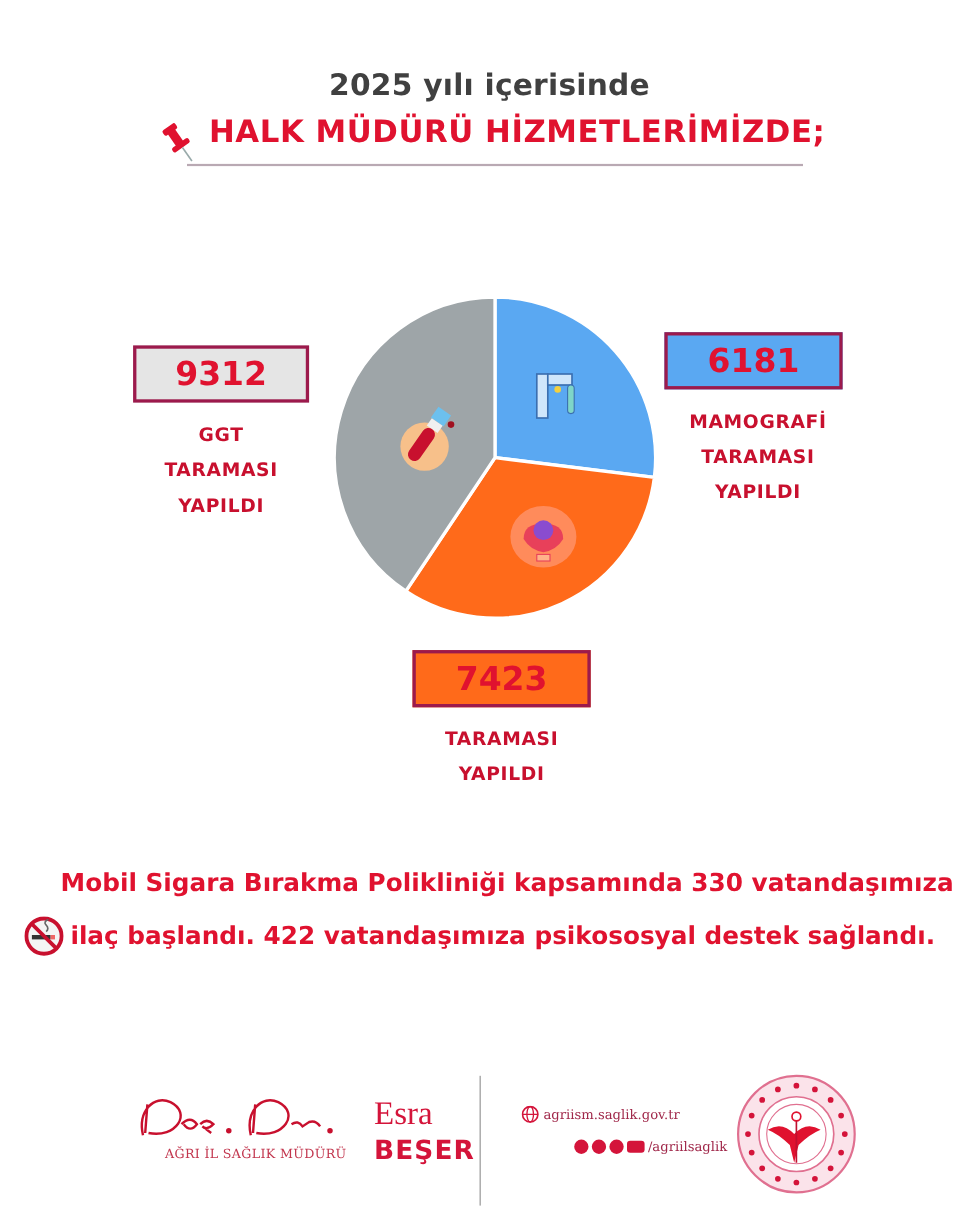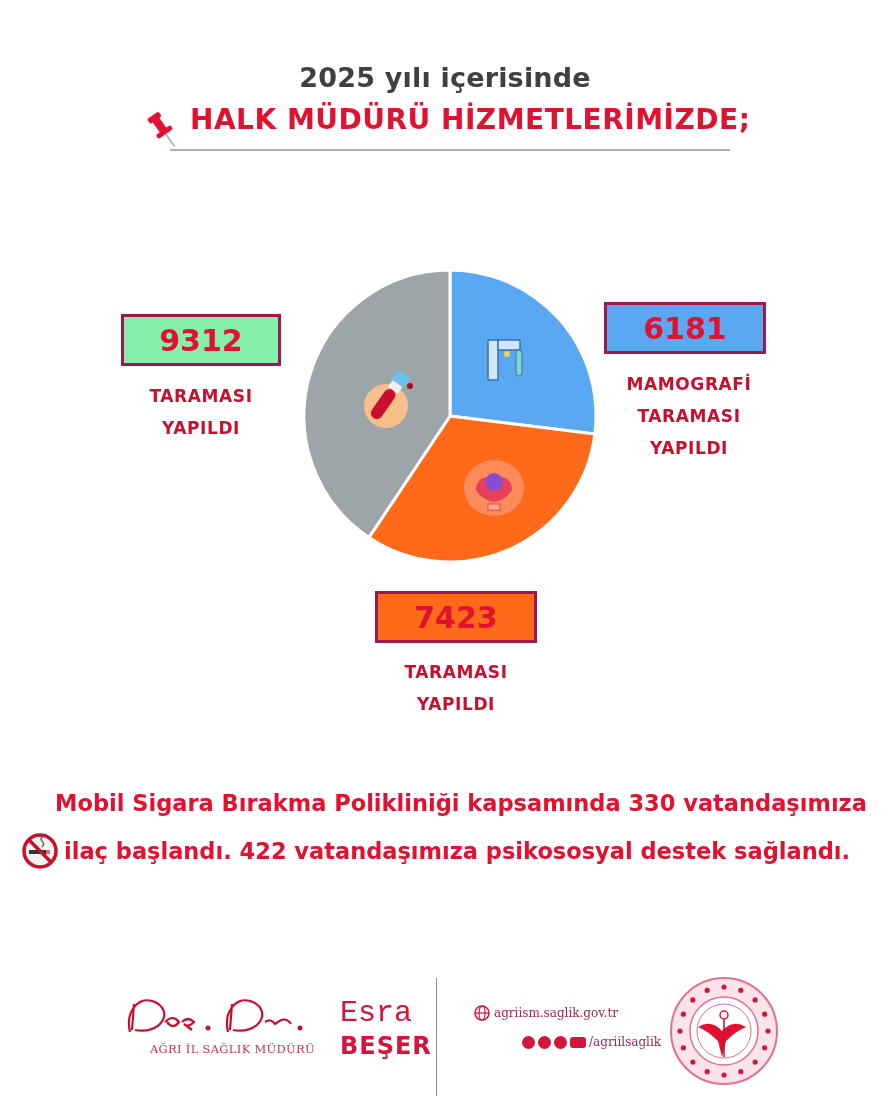--- a/index.html
+++ b/index.html
@@ -17,7 +17,7 @@
   .val-box { height: 52px; border: 3px solid #9c1a4c; display: flex; align-items: center; justify-content: center; font-size: 30px; font-weight: bold; color: #e0122f; }
   .lbl { text-align: center; font-size: 17px; font-weight: bold; color: #c8102e; line-height: 32px; letter-spacing: 0.6px; }
 
-  .box-ggt { left: 121px; top: 314px; width: 160px; background: #86efac; }
+  .box-ggt { left: 121px; top: 314px; width: 160px; background: #e5e5e5; }
   .lbl-ggt { left: 121px; top: 380px; width: 160px; }
 
   .box-mam { left: 604px; top: 302px; width: 162px; background: #5aa8f2; }

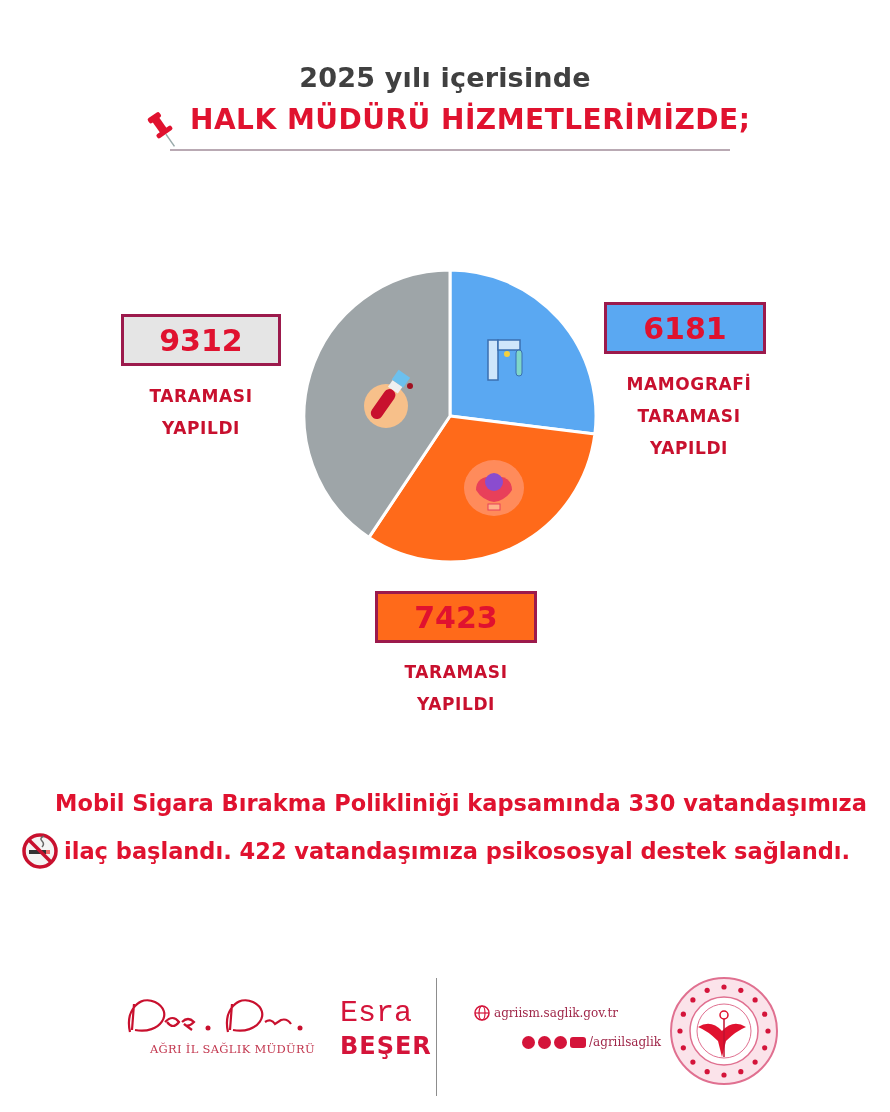--- a/index.html
+++ b/index.html
@@ -86,6 +86,7 @@
 
 <div class="abs val-box box-ggt">9312</div>
 <div class="abs lbl lbl-ggt">
+  <div>GGT</div>
   <div>TARAMASI</div>
   <div>YAPILDI</div>
 </div>

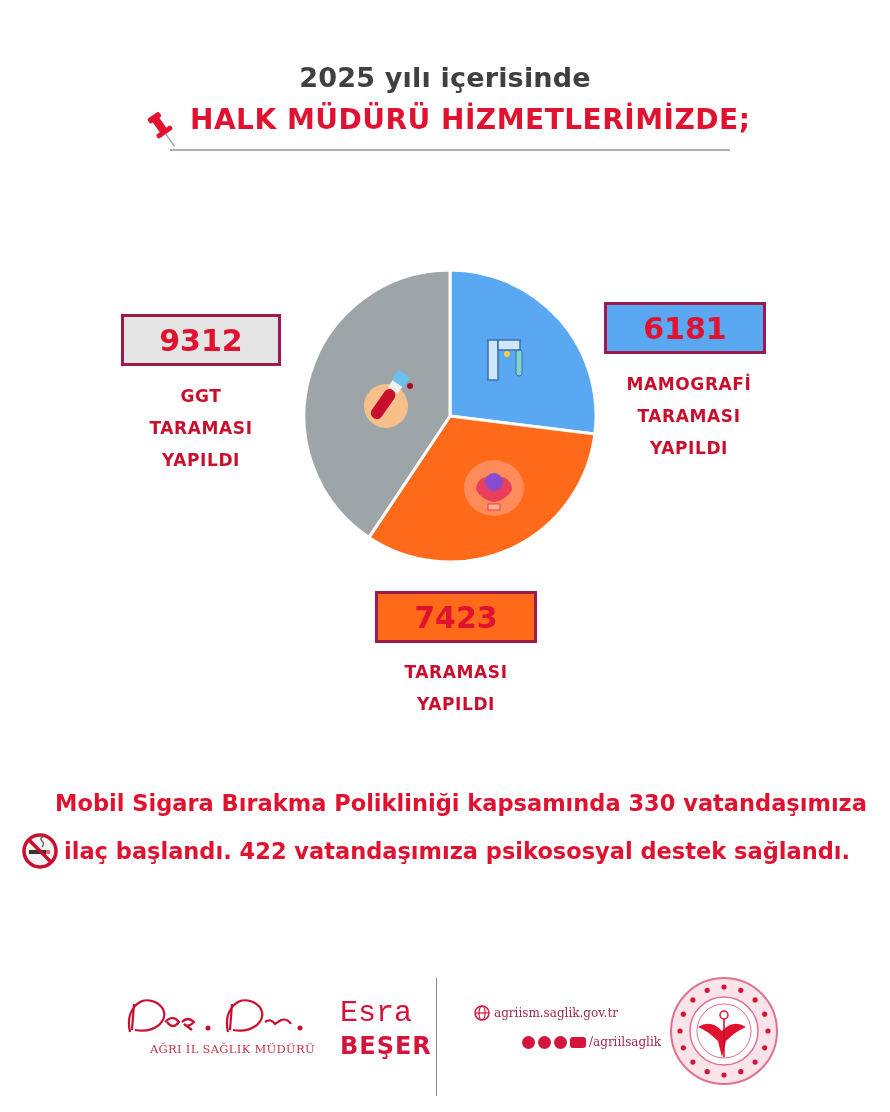--- a/index.html
+++ b/index.html
@@ -31,7 +31,7 @@
   .nosmoke { width: 36px; height: 36px; margin-right: 6px; }
 
   .sig { left: 120px; top: 990px; width: 220px; height: 50px; }
-  .esra { left: 340px; top: 996px; font-size: 30px; color: #d4143a; font-family: Liberation Mono, monospace; }
+  .esra { left: 340px; top: 996px; font-size: 30px; color: #d4143a; font-family: Liberation Serif, serif; }
   .beser { left: 340px; top: 1032px; font-size: 24px; font-weight: bold; color: #d4143a; letter-spacing: 1px; }
   .mudur { left: 150px; top: 1042px; font-size: 11.5px; color: #c2364e; font-family: "DejaVu Serif", serif; letter-spacing: 0.3px; }
   .vline { left: 436px; top: 978px; width: 1px; height: 118px; background: #8d8d8d; }

